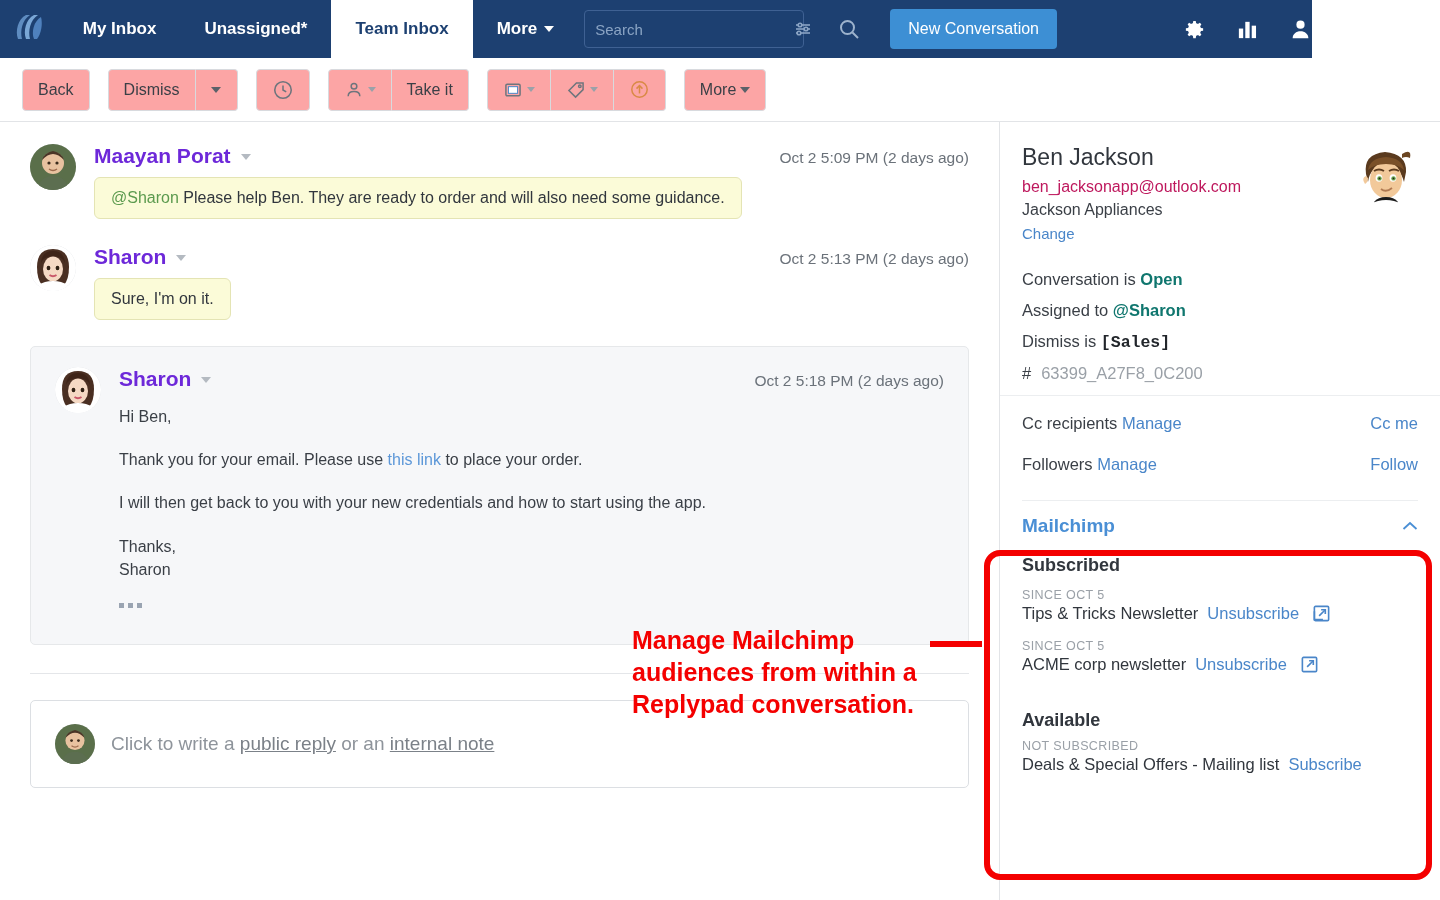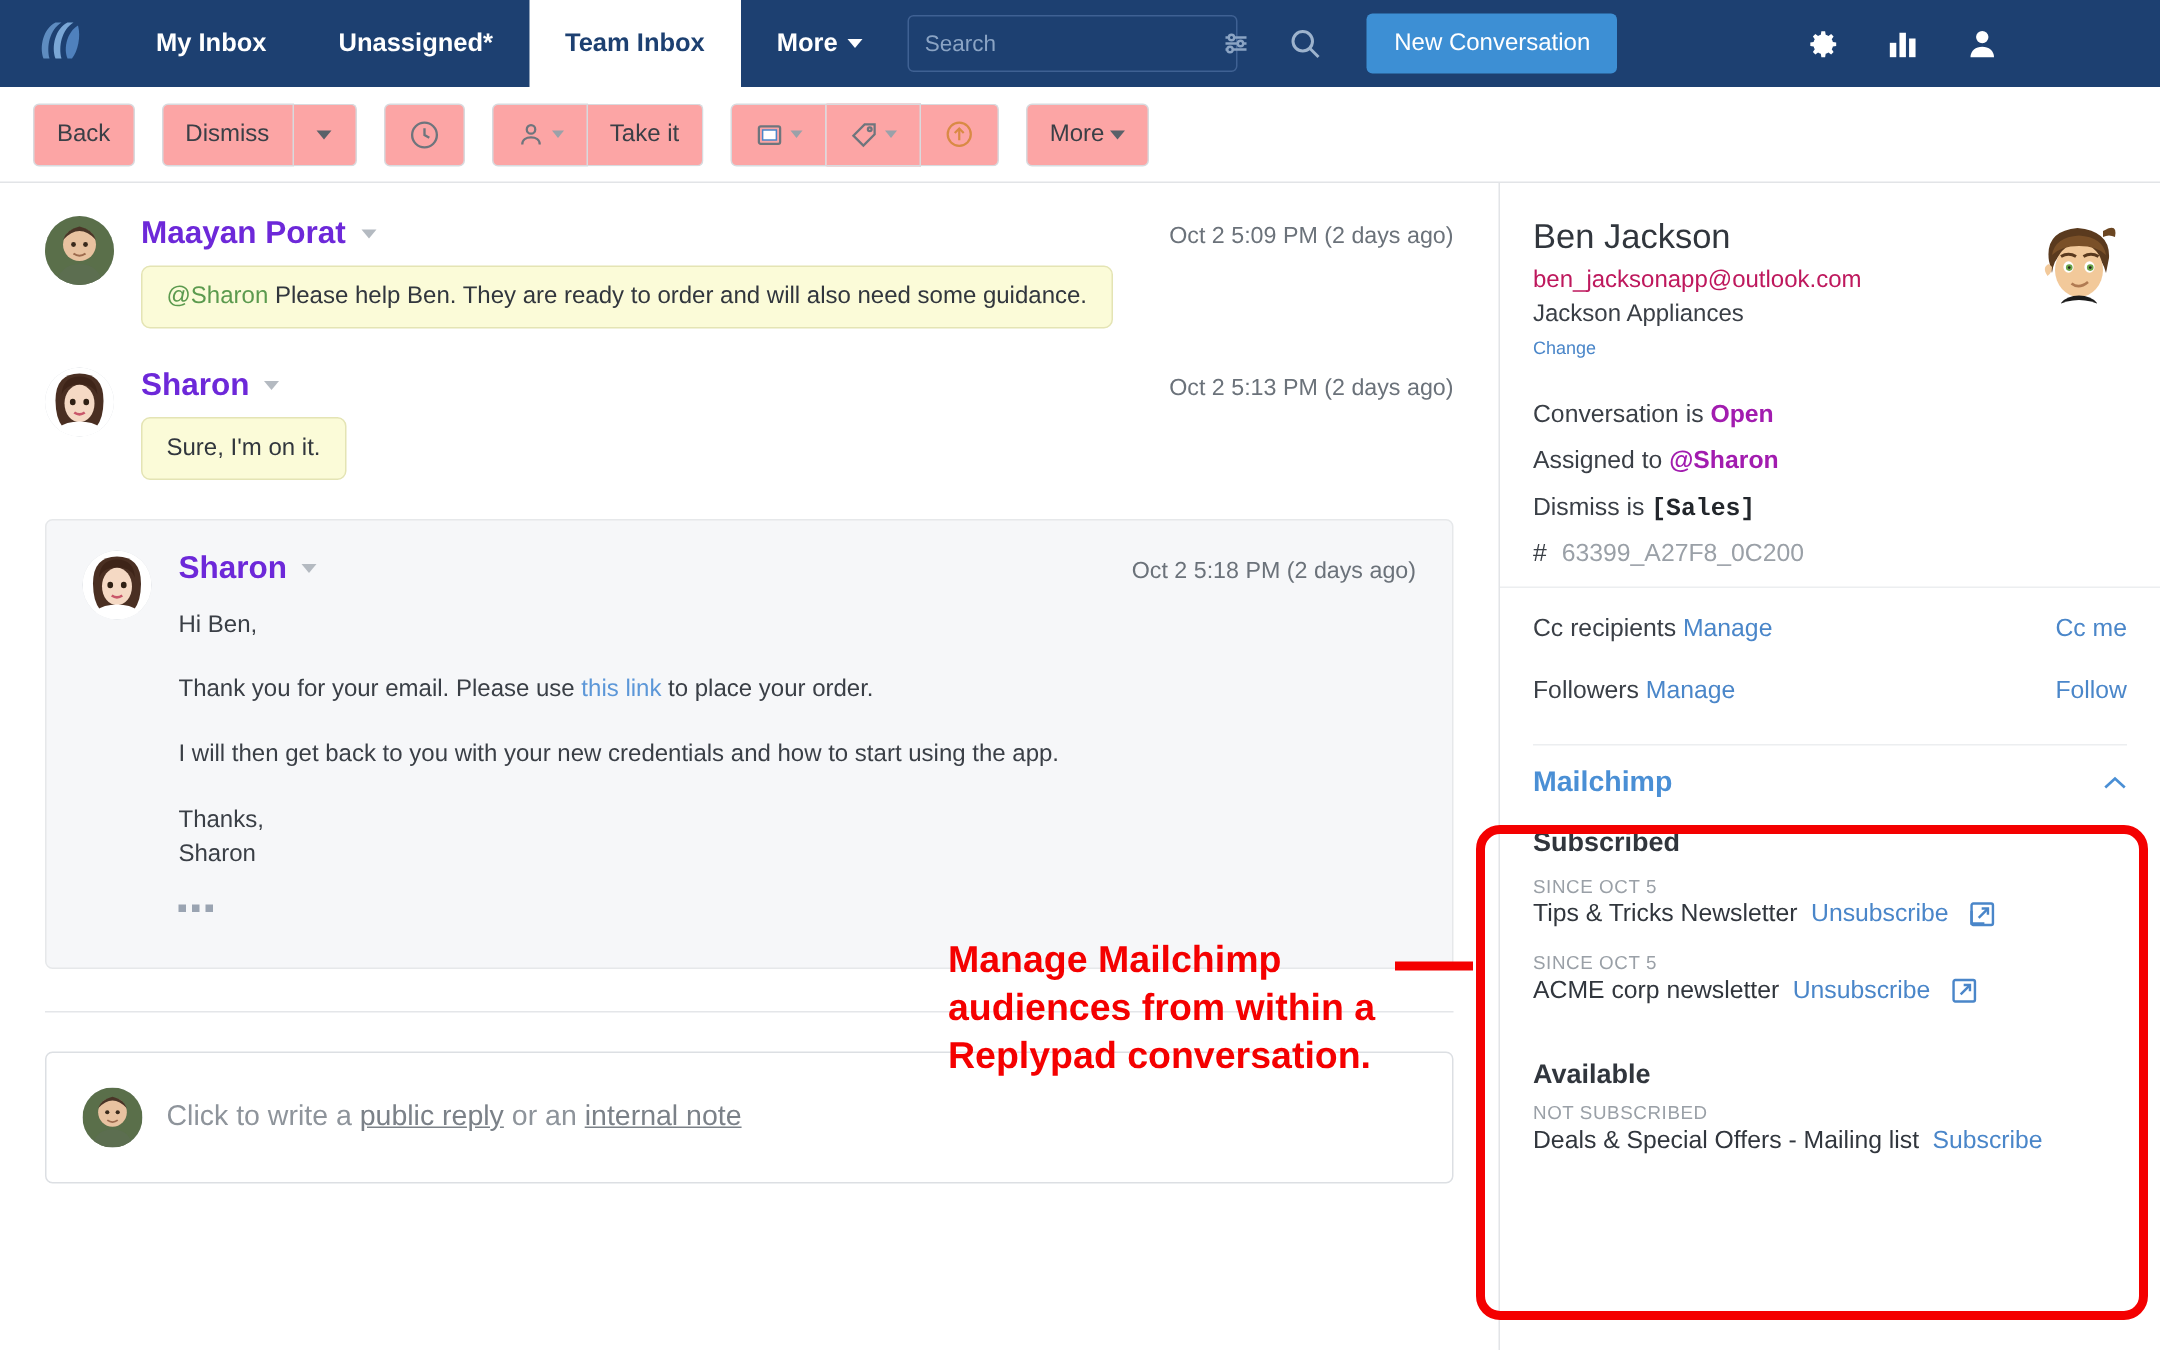--- a/index.html
+++ b/index.html
@@ -15,7 +15,7 @@
   
   .navbar {
     position: absolute; top: 0; left: 0;
-    width: 1440px; height: 58px;
+    width: 1312px; height: 58px;
     background: #1d4071;
     display: flex; align-items: stretch;
   }

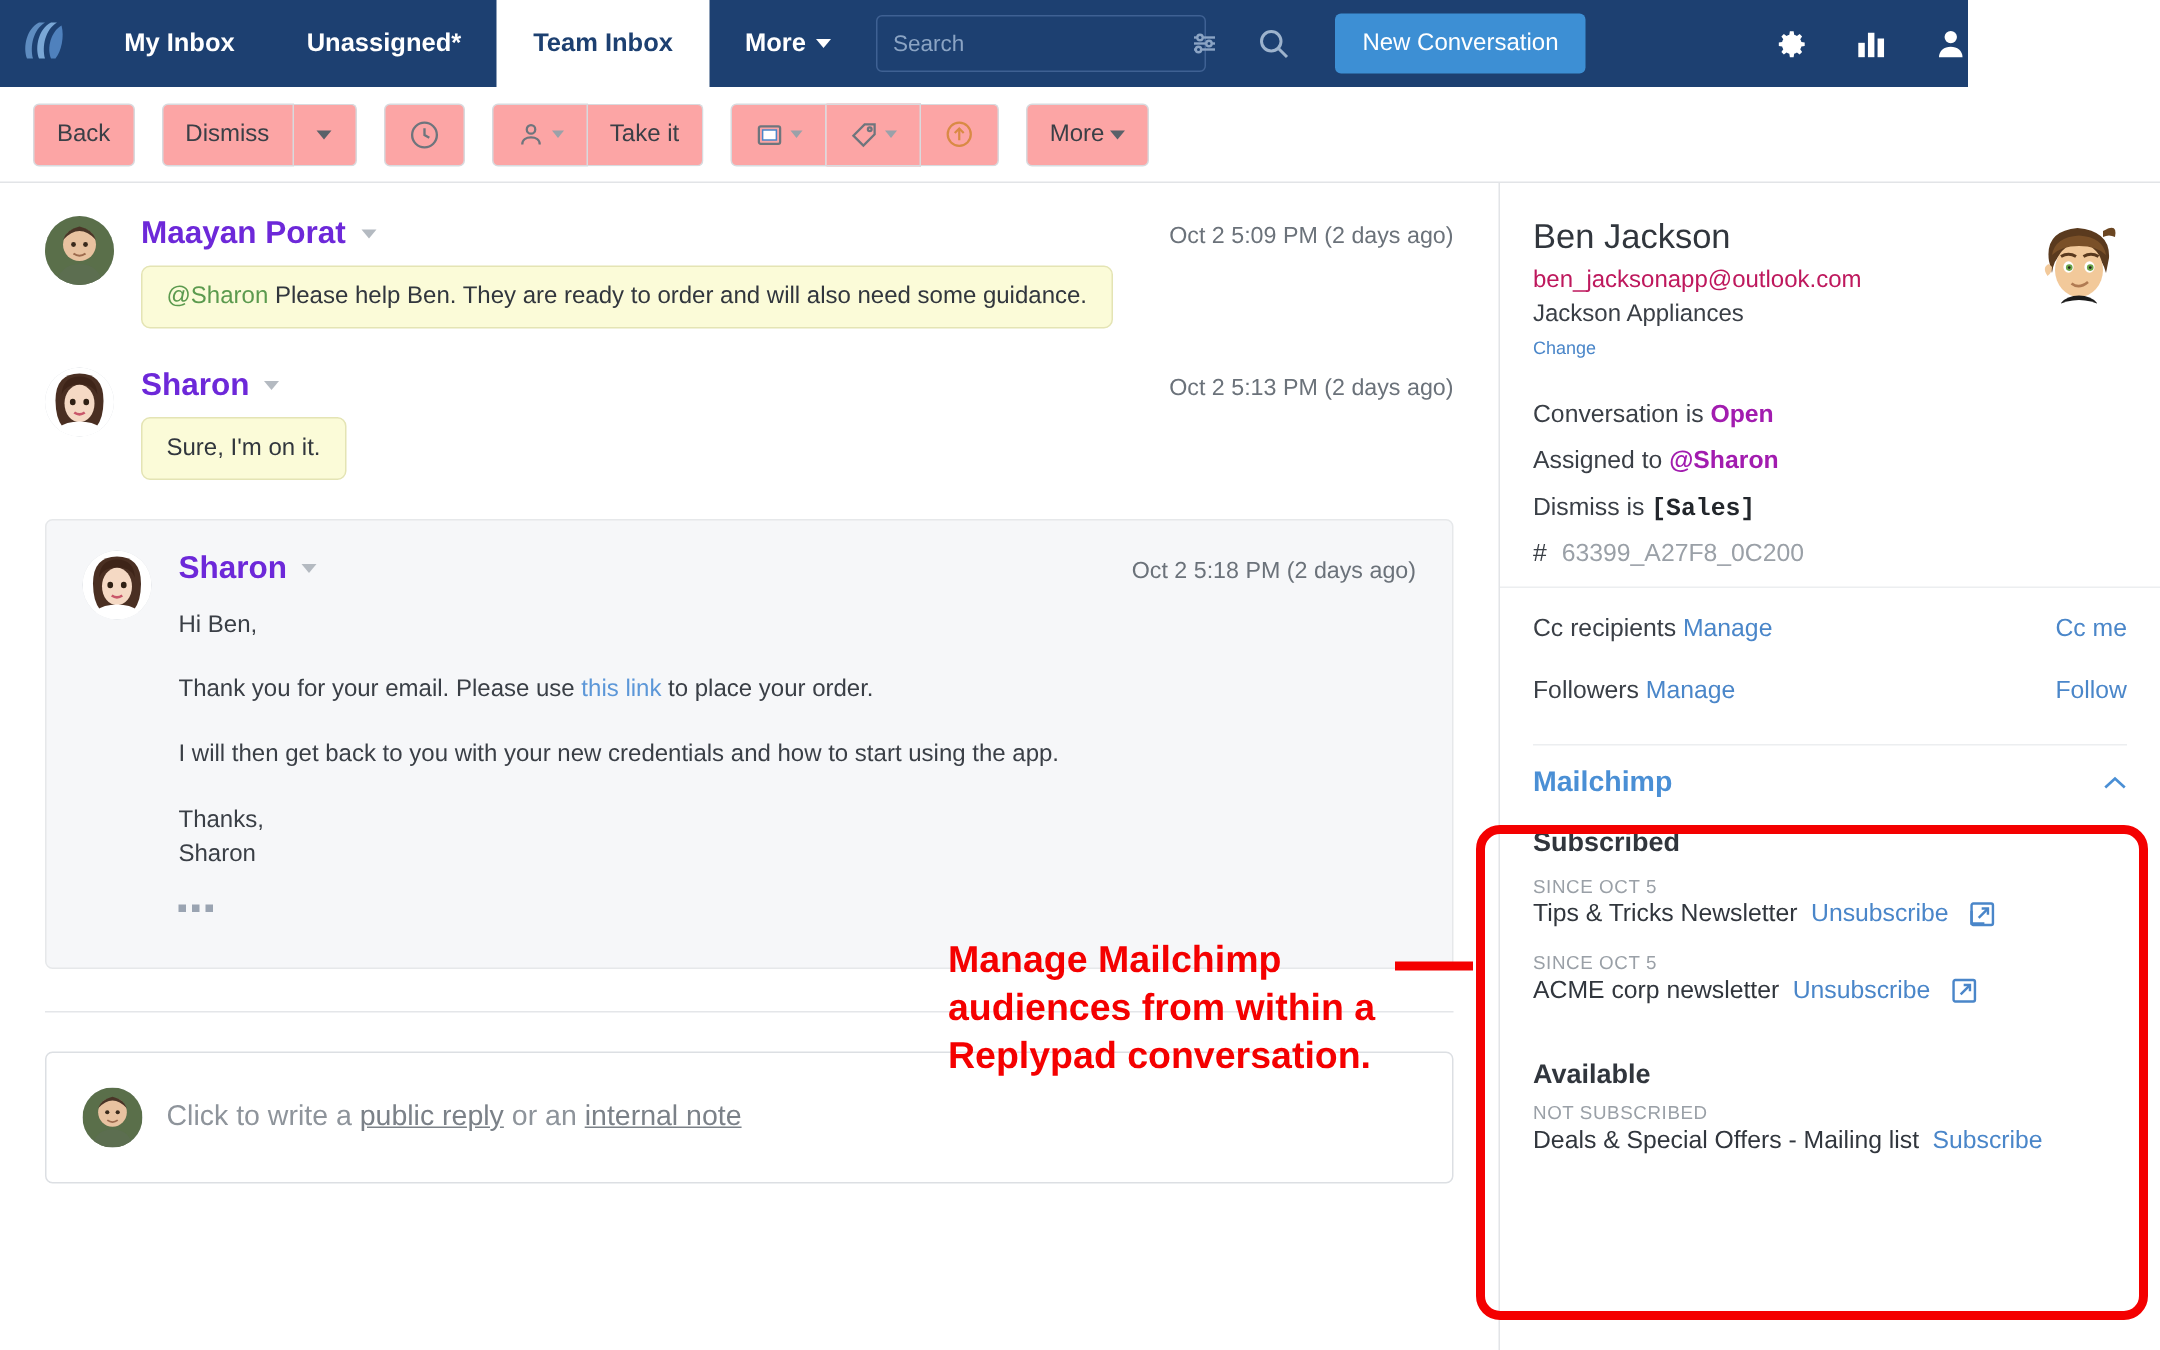--- a/index.html
+++ b/index.html
@@ -180,7 +180,7 @@
   .contact-email { font-size: 16px; color: #be185d; margin-top: 7px; }
   .contact-company { font-size: 16px; color: #3a3f46; margin-top: 5px; }
   .link { color: #4a86c9; cursor: pointer; text-decoration: none; }
-  .contact-change { font-size: 12px; margin-top: 6px; }
+  .contact-change { font-size: 15px; margin-top: 6px; }
   .contact-avatar {
     position: absolute; top: 22px; right: 22px;
     width: 66px; height: 66px; overflow: hidden;

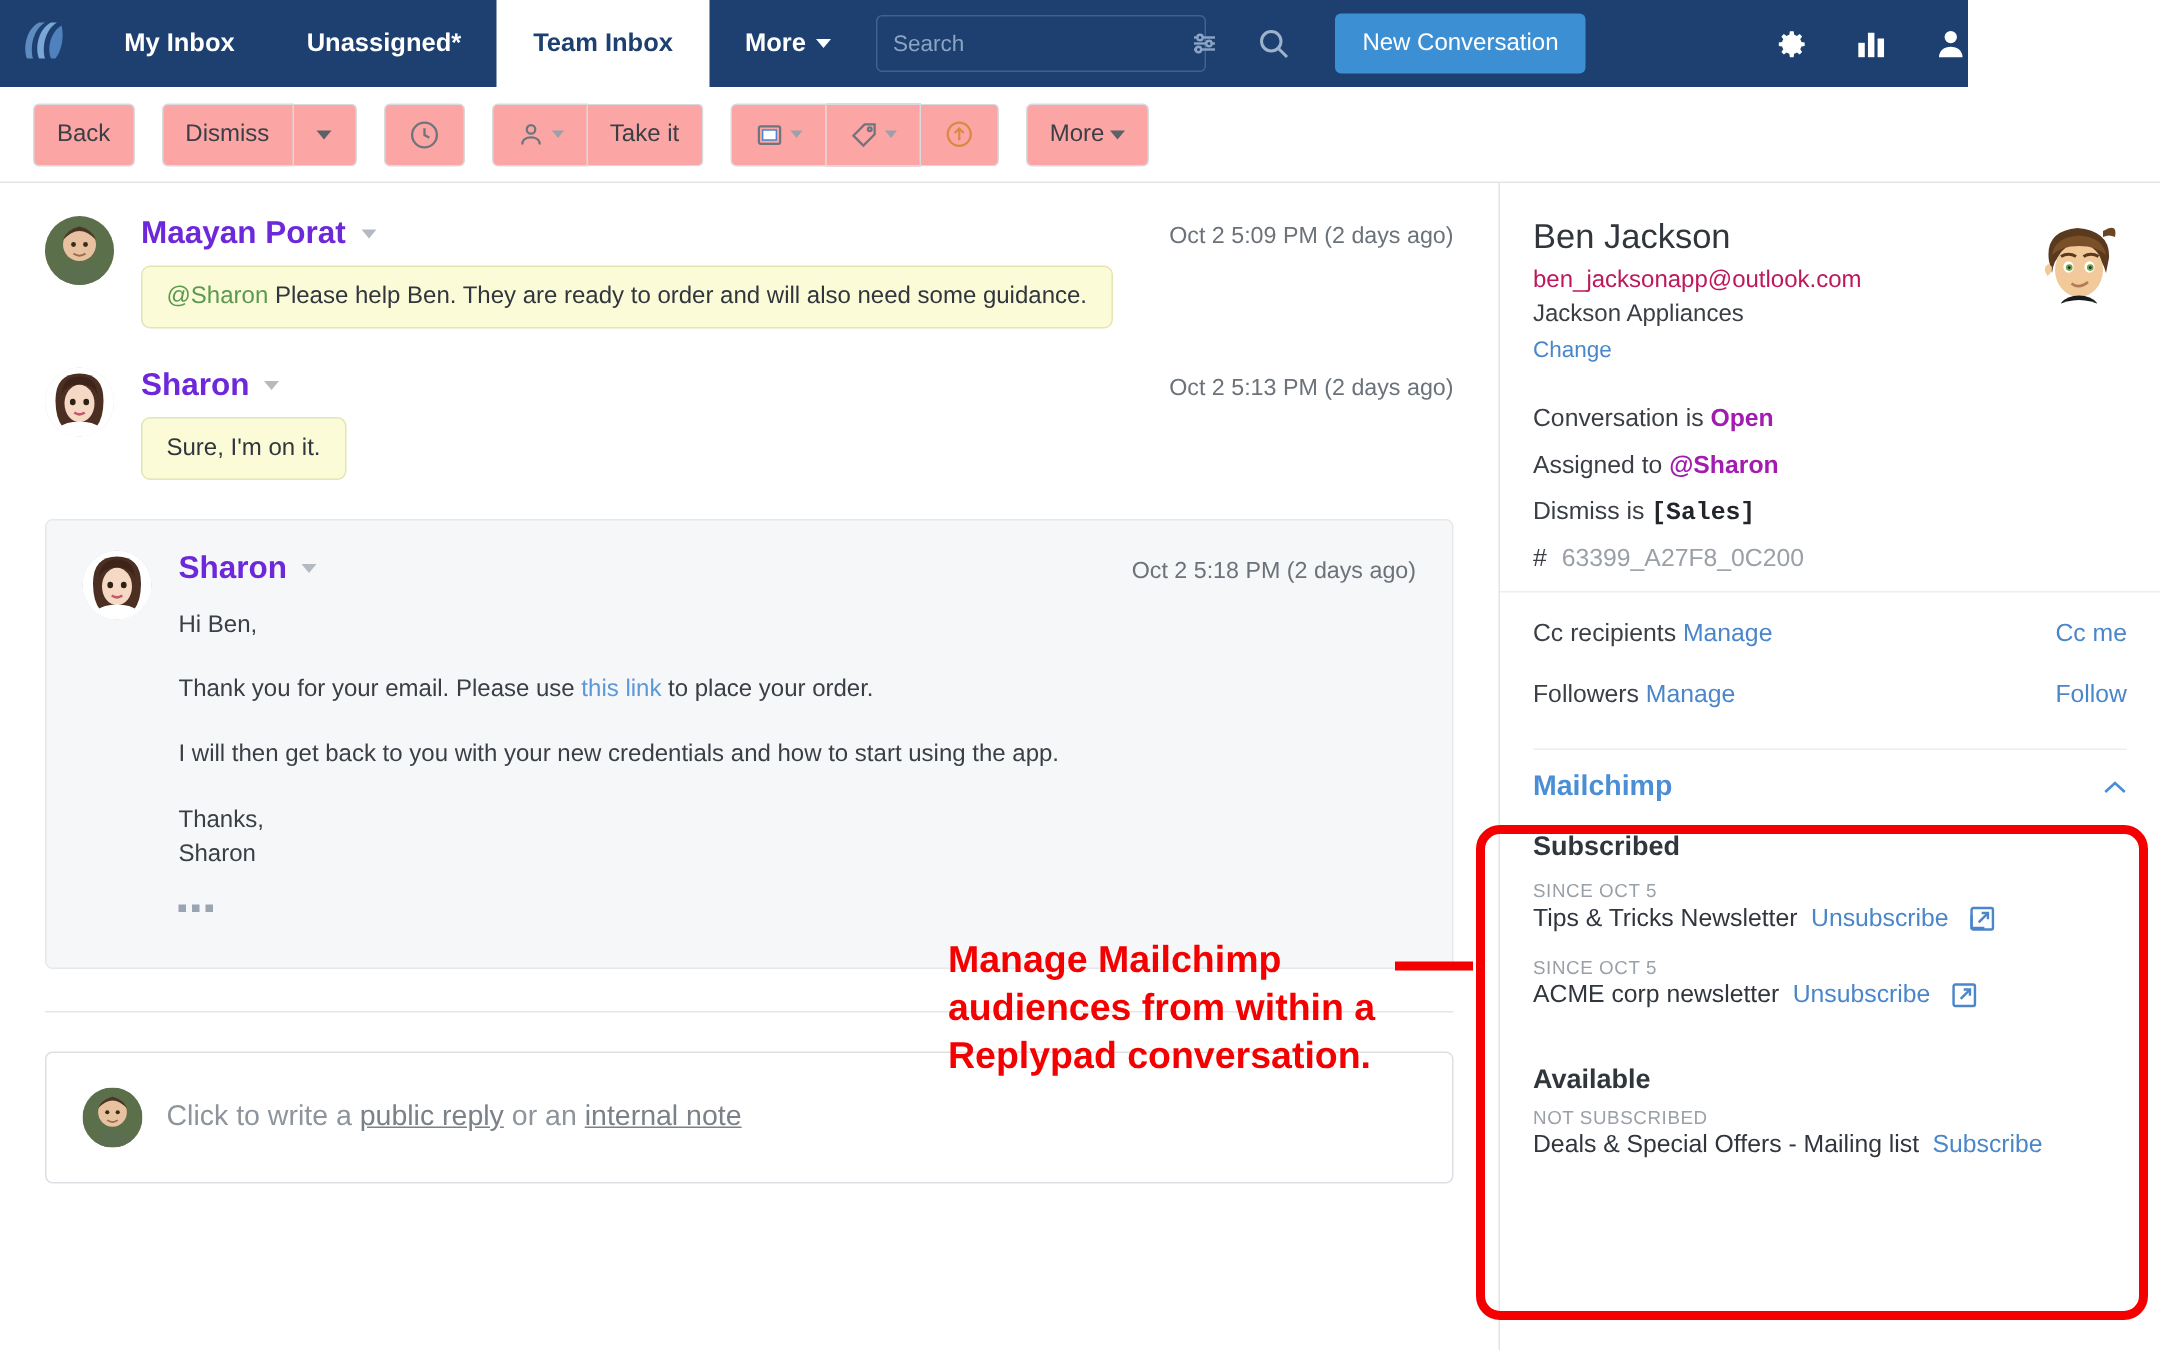--- a/index.html
+++ b/index.html
@@ -187,7 +187,7 @@
   }
   .meta-list { margin-top: 28px; }
   .meta-row { font-size: 16.5px; color: #3a3f46; margin-bottom: 12px; }
-  .meta-row b { color: #a21caf; }
+  .meta-row b { color: #0f766e; }
   .meta-mono {
     font-family: "Liberation Mono", monospace; font-weight: bold; color: #22262b;
   }

